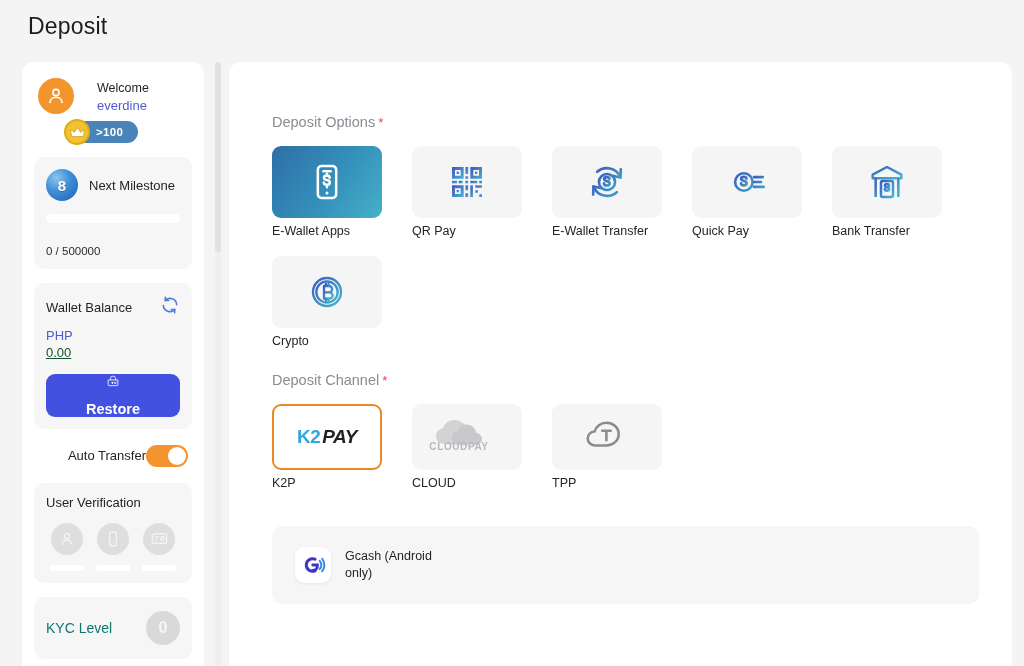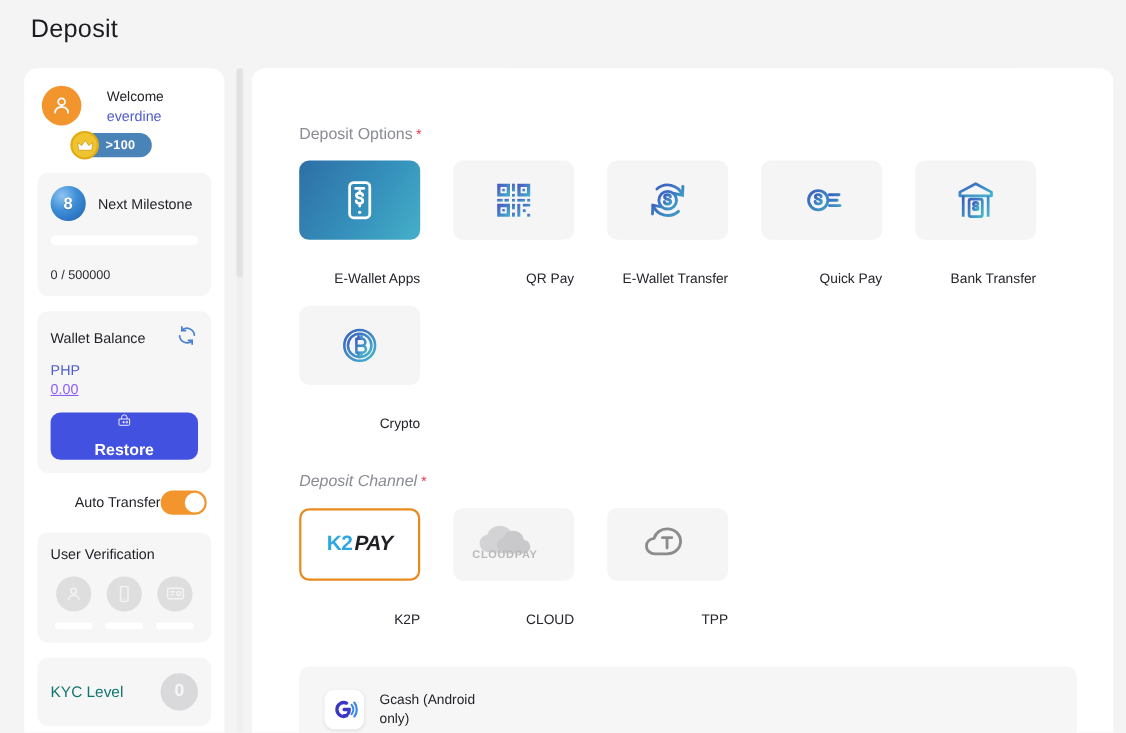--- a/index.html
+++ b/index.html
@@ -155,7 +155,7 @@
     background: linear-gradient(125deg, #2e6fa6 0%, #3590bb 55%, #45b0c9 100%);
   }
   .opt-name {
-    margin-top: 28px; width: 110px; text-align: right;
+    margin-top: 6px; width: 110px; text-align: left;
     font-size: 12.5px; color: #24252b;
   }
   .row2 { margin-top: 18px; }

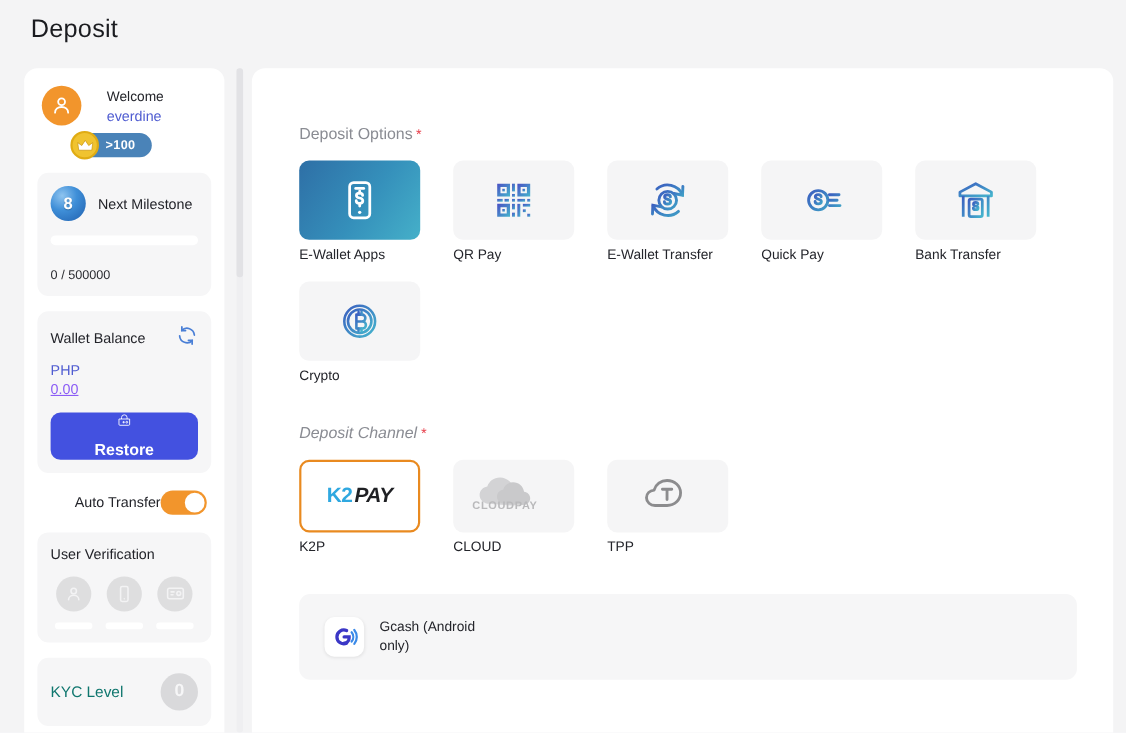--- a/index.html
+++ b/index.html
@@ -87,7 +87,7 @@
   .wallet-head { display: flex; align-items: center; justify-content: space-between; }
   .wallet-title { font-size: 13px; color: #23242a; }
   .wallet-cur { font-size: 13px; color: #4f5cd1; margin-top: 9px; line-height: 1.25; }
-  .wallet-amt { font-size: 13px; color: #8b5cf6; line-height: 1.25; text-decoration: underline; }
+  .wallet-amt { font-size: 13px; color: #14532d; line-height: 1.25; text-decoration: underline; }
   .restore-btn {
     margin-top: 13px; height: 43px; width: 100%;
     background: #4351e0; border-radius: 9px; border: none;

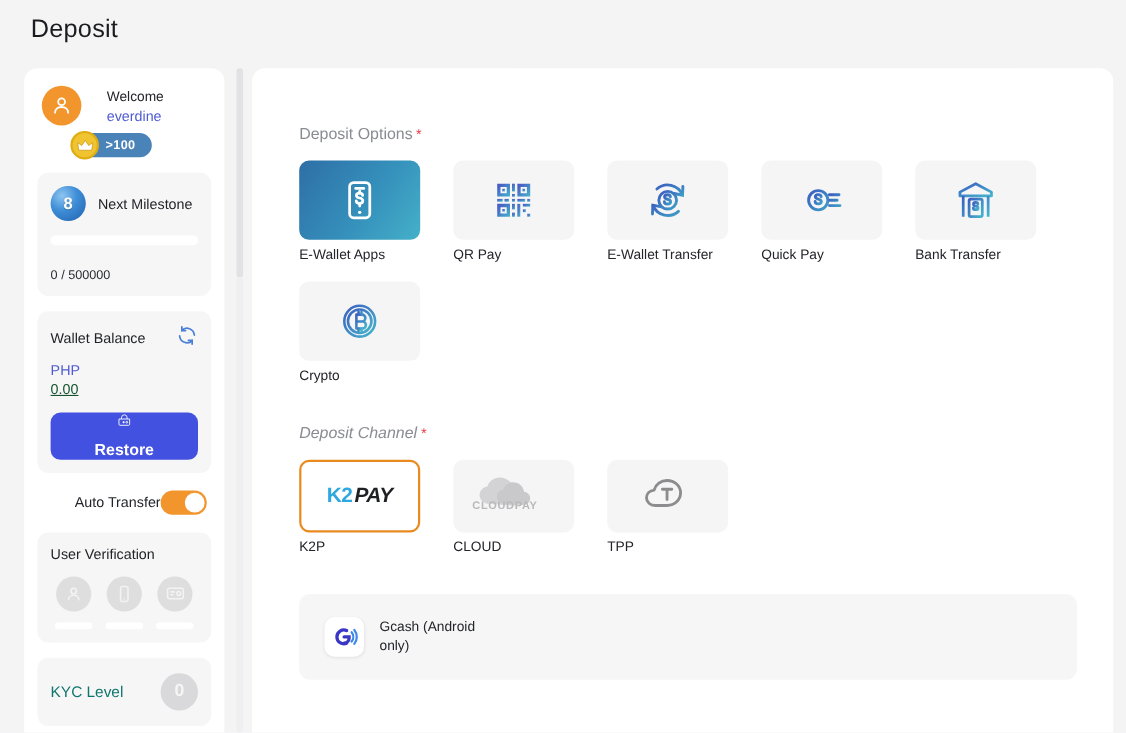--- a/index.html
+++ b/index.html
@@ -446,7 +446,7 @@
     </div>
   </div>
 
-  <div class="section-label" style="margin-top:38px;font-style:italic;">
+  <div class="section-label" style="margin-top:24px;">
     <span>Deposit Channel</span><span class="req">*</span>
   </div>
 

